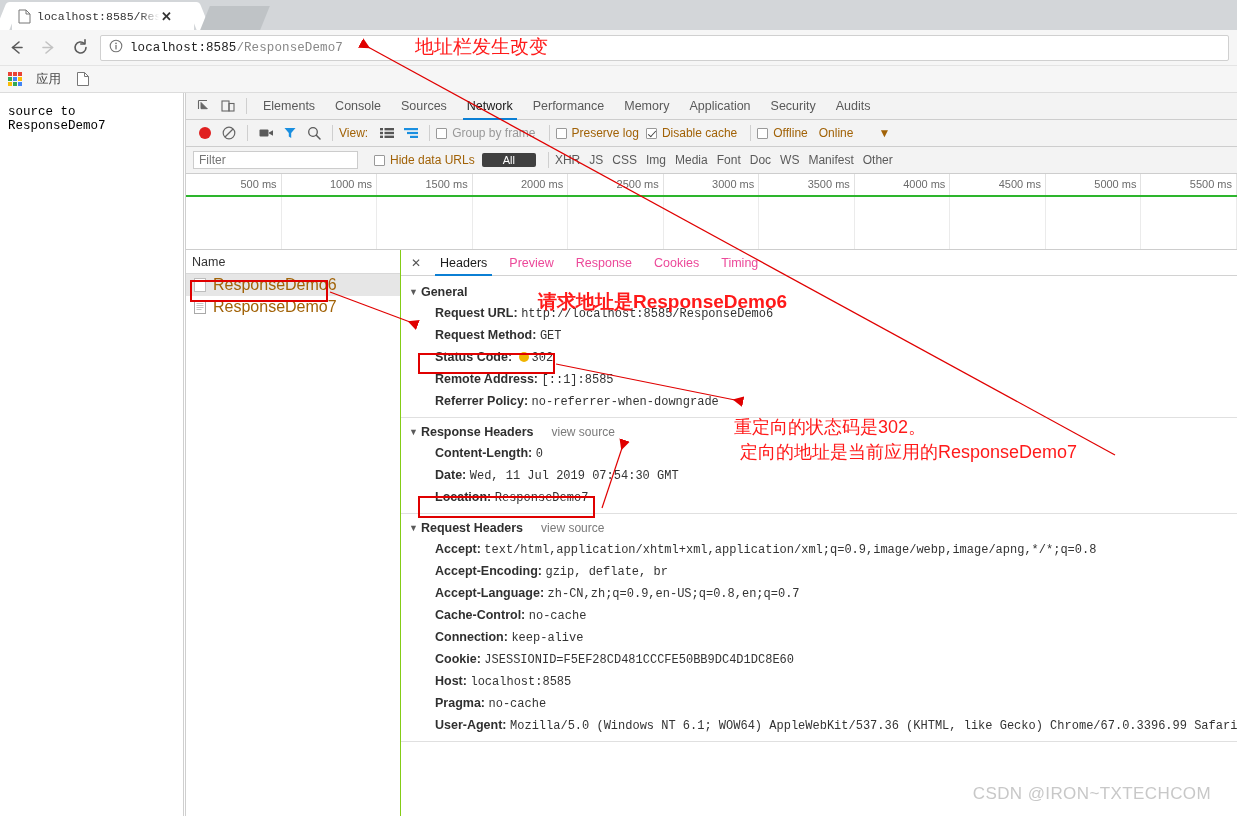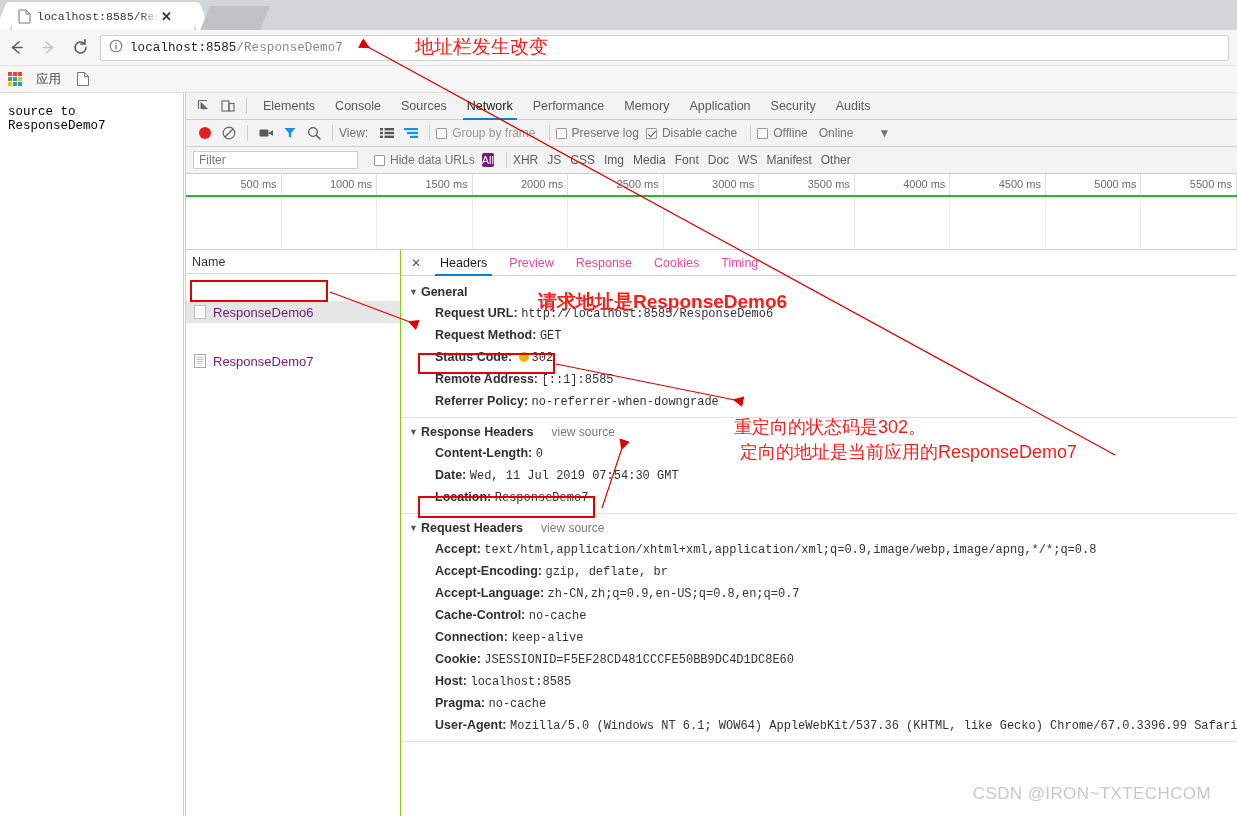--- a/index.html
+++ b/index.html
@@ -127,7 +127,7 @@
     border:solid #444; border-width:0 1.6px 1.6px 0; transform:rotate(42deg);
   }
   .label-grey { color:#999; }
-  .label-dark { color:#737373; }
+  .label-dark { color:#a16207; }
 
   .dt-filterbar {
     height:27px; background:#f3f3f3; border-bottom:1px solid #cdcdcd;

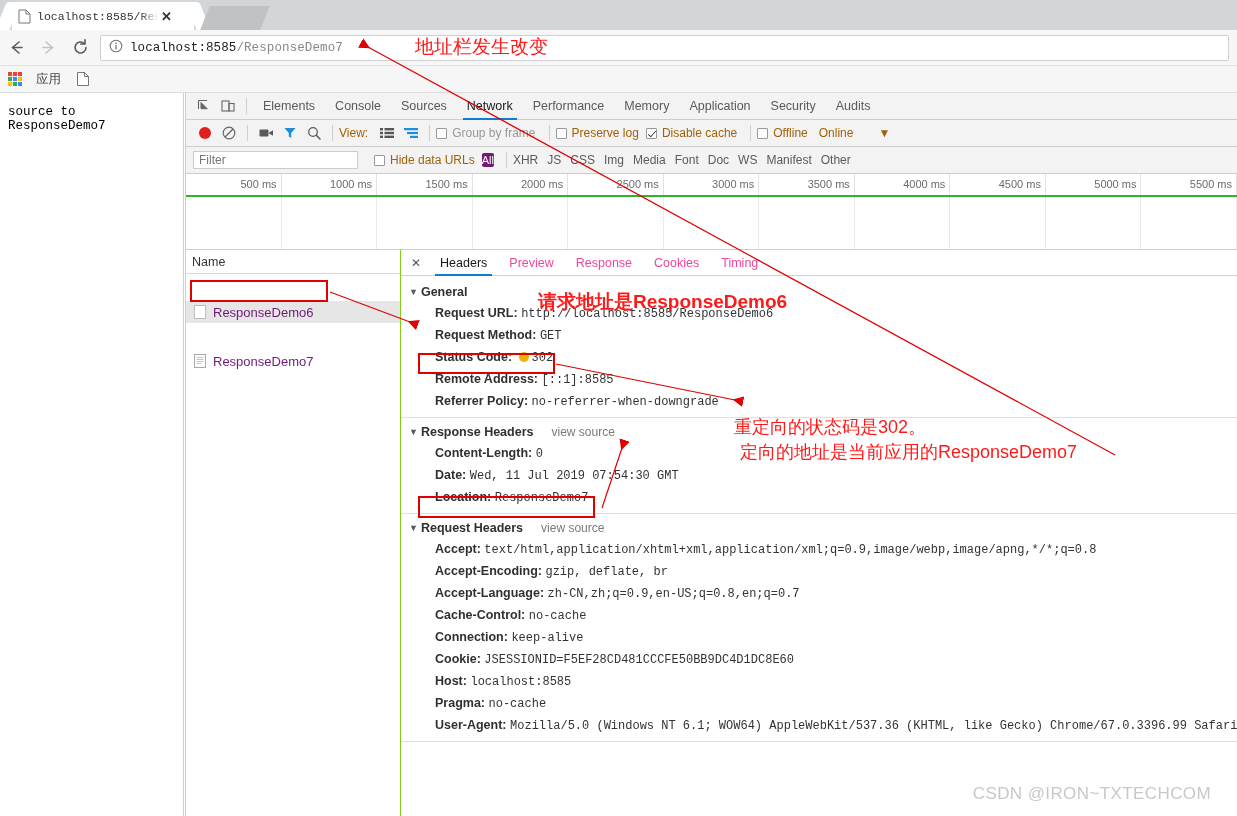--- a/index.html
+++ b/index.html
@@ -141,7 +141,7 @@
   }
   .ftype { margin-right:9px; white-space:nowrap; }
   .ftype.sel {
-    background:#701a75; color:#fff; border-radius:2px; padding:1px 0; margin-right:6px;
+    background:#404040; color:#fff; border-radius:2px; padding:1px 21px; margin-right:6px;
     font-size:11px;
   }
 

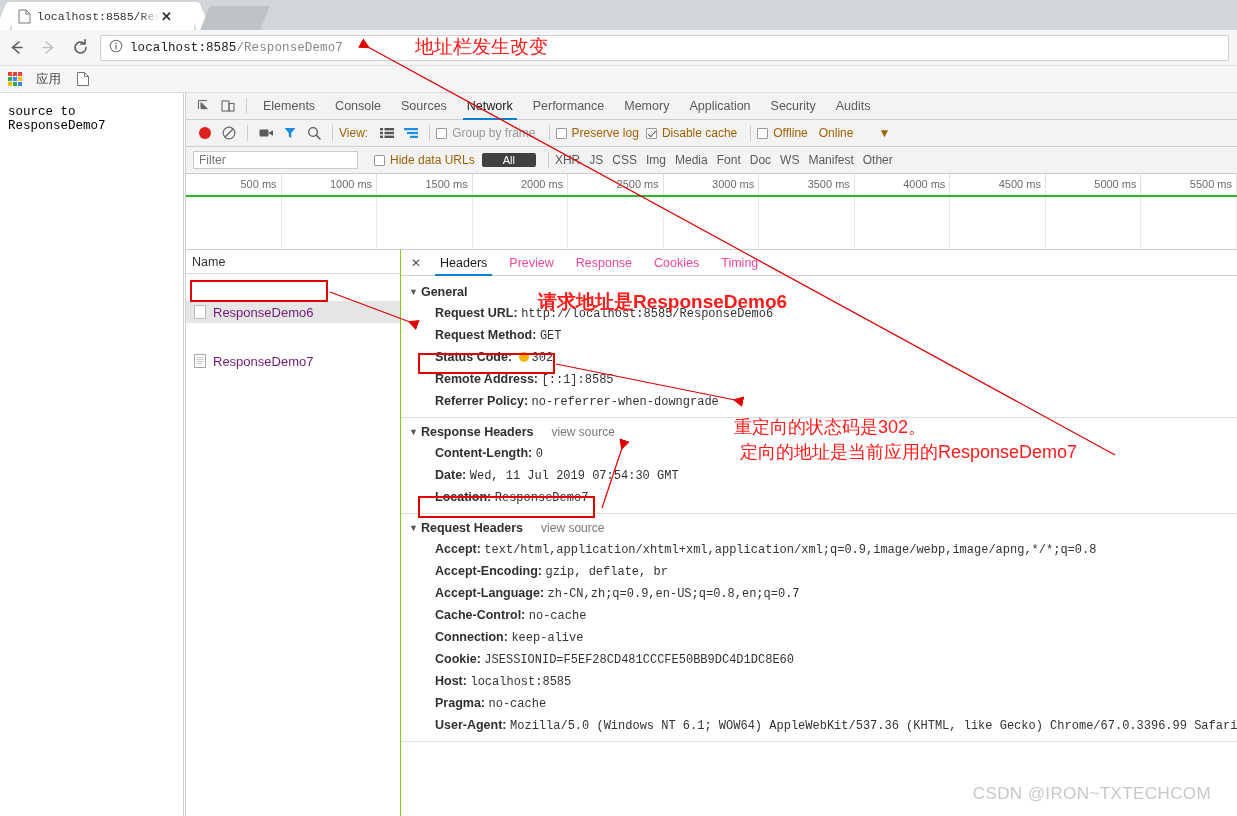--- a/index.html
+++ b/index.html
@@ -175,7 +175,7 @@
   }
   .req-row {
     height:22px; display:flex; align-items:center; padding-left:8px;
-    font-size:13px; color:#701a75; position:relative;margin-top:27px;
+    font-size:16px; color:#a16207; position:relative;
   }
   .req-row.selected { background:#e6e6e6; }
   .file-ic { width:12px; height:14px; margin-right:7px; flex:0 0 auto; }

